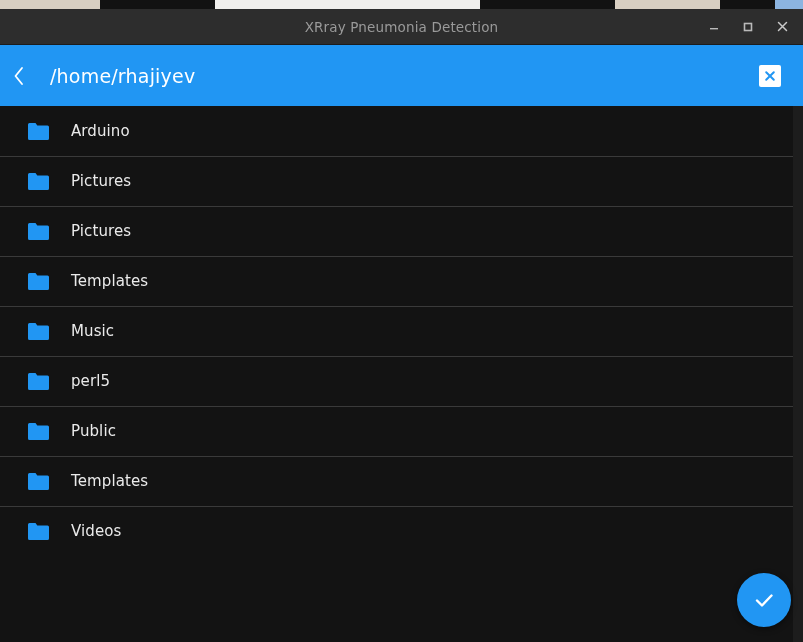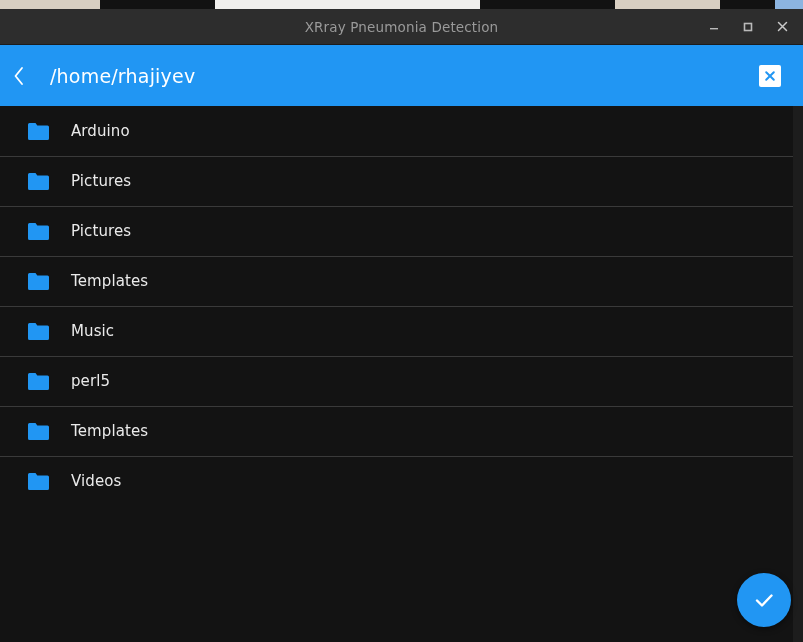--- a/index.html
+++ b/index.html
@@ -316,6 +316,12 @@
           <svg class="folder-icon" viewBox="0 0 21 17">
             <path d="M0 1.5 A1.5 1.5 0 0 1 1.5 0 L7.5 0 L9.3 2.6 L19.5 2.6 A1.5 1.5 0 0 1 21 4.1 L21 15.5 A1.5 1.5 0 0 1 19.5 17 L1.5 17 A1.5 1.5 0 0 1 0 15.5 Z" fill="#2196f3"></path>
           </svg>
+          <span class="file-name">Public</span>
+        </div>
+        <div class="file-row">
+          <svg class="folder-icon" viewBox="0 0 21 17">
+            <path d="M0 1.5 A1.5 1.5 0 0 1 1.5 0 L7.5 0 L9.3 2.6 L19.5 2.6 A1.5 1.5 0 0 1 21 4.1 L21 15.5 A1.5 1.5 0 0 1 19.5 17 L1.5 17 A1.5 1.5 0 0 1 0 15.5 Z" fill="#2196f3"></path>
+          </svg>
           <span class="file-name">Templates</span>
         </div>
         <div class="file-row">

